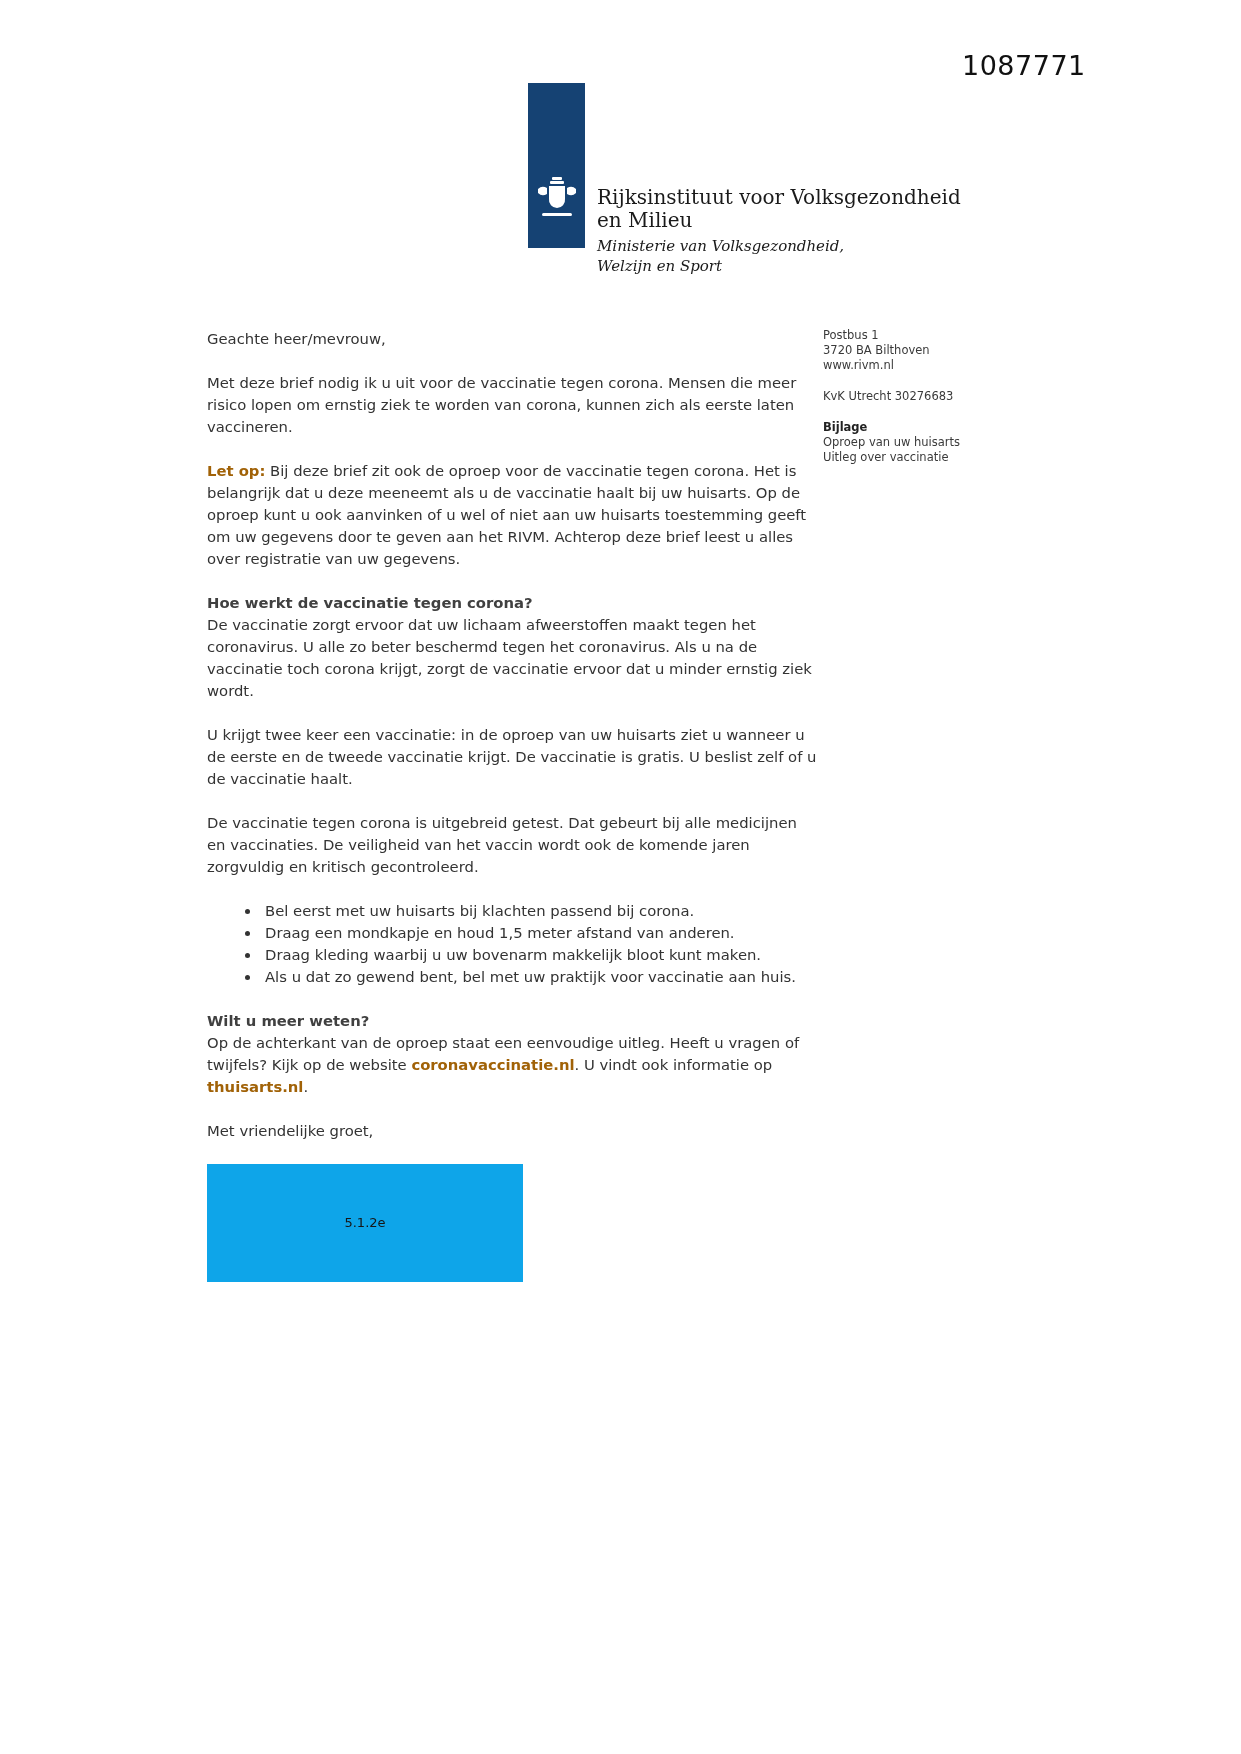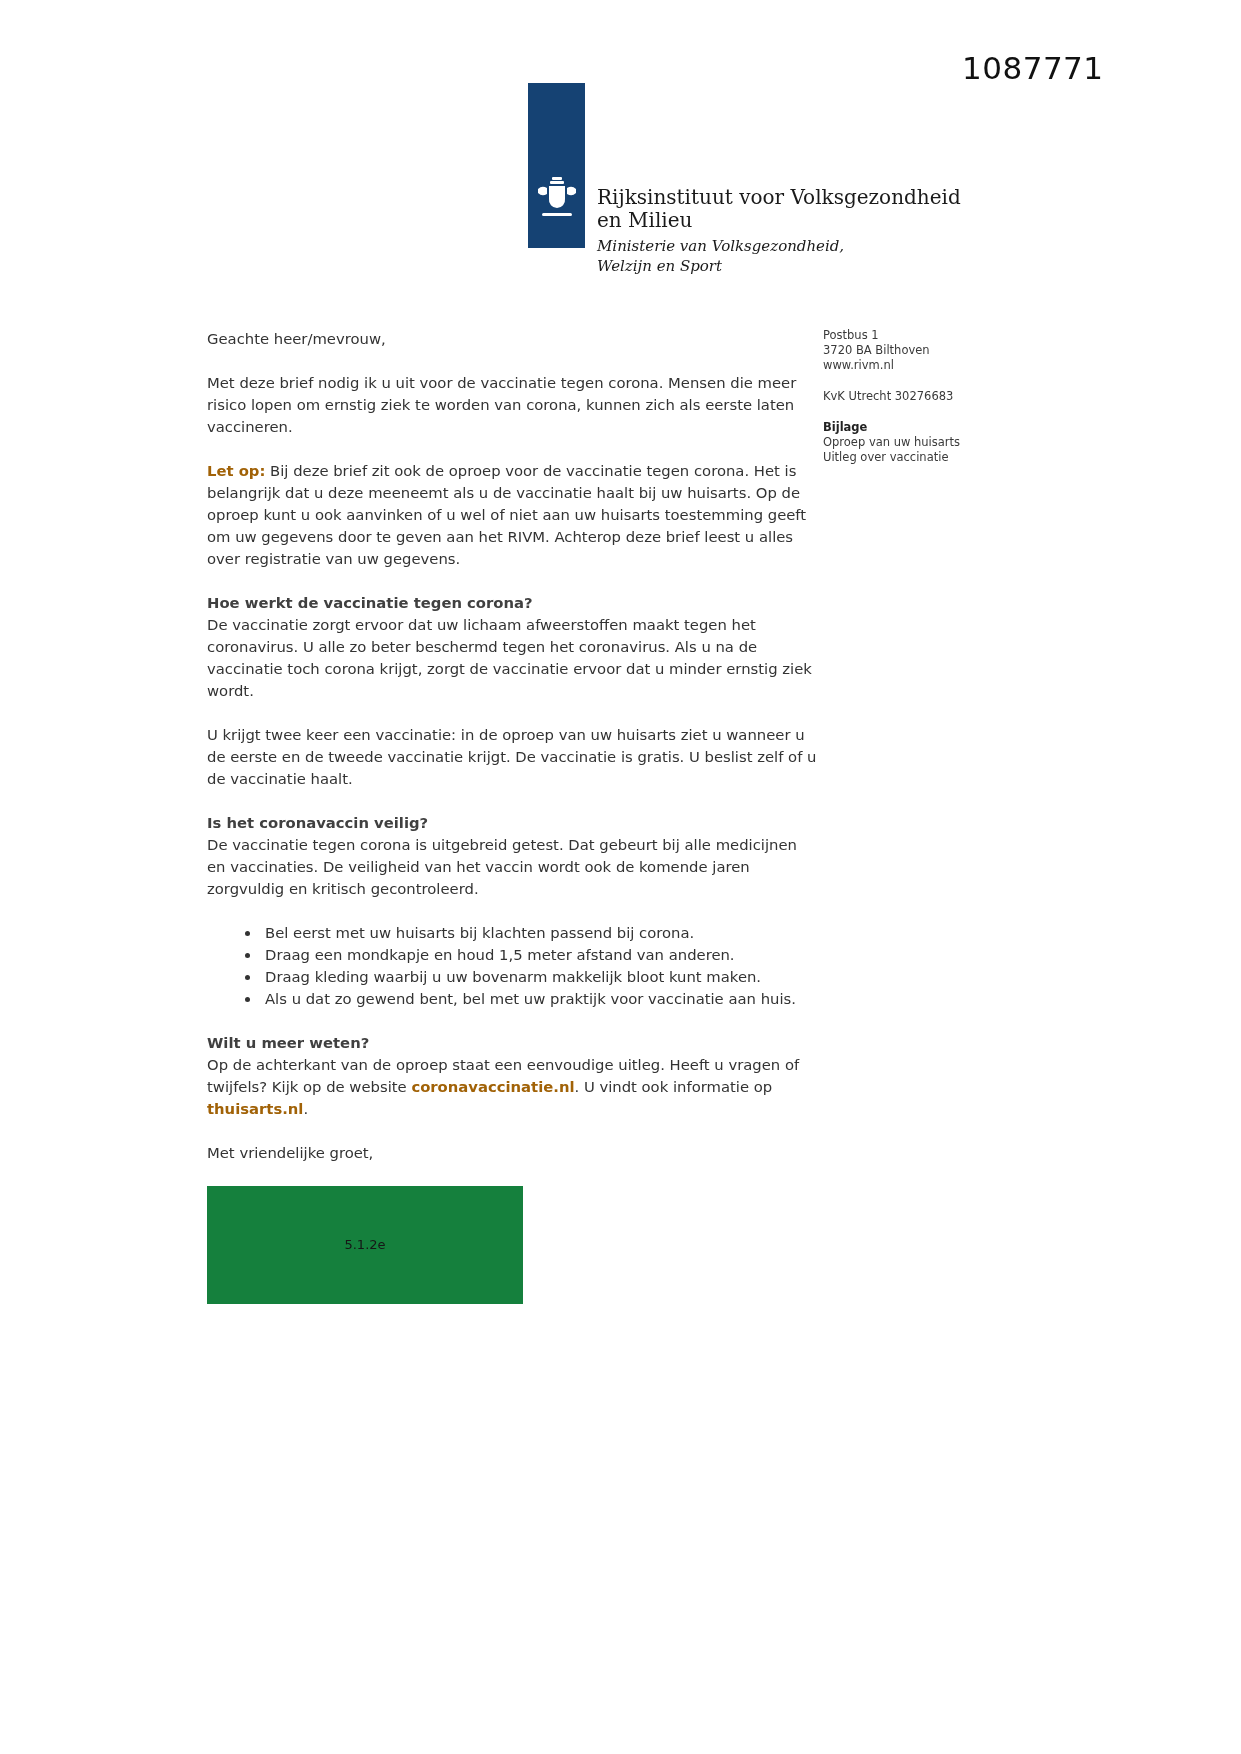--- a/index.html
+++ b/index.html
@@ -15,7 +15,7 @@
     position: absolute;
     top: 50px;
     left: 962px;
-    font-size: 31px;
+    font-size: 27px;
     color: #111;
     letter-spacing: 0.5px;
   }

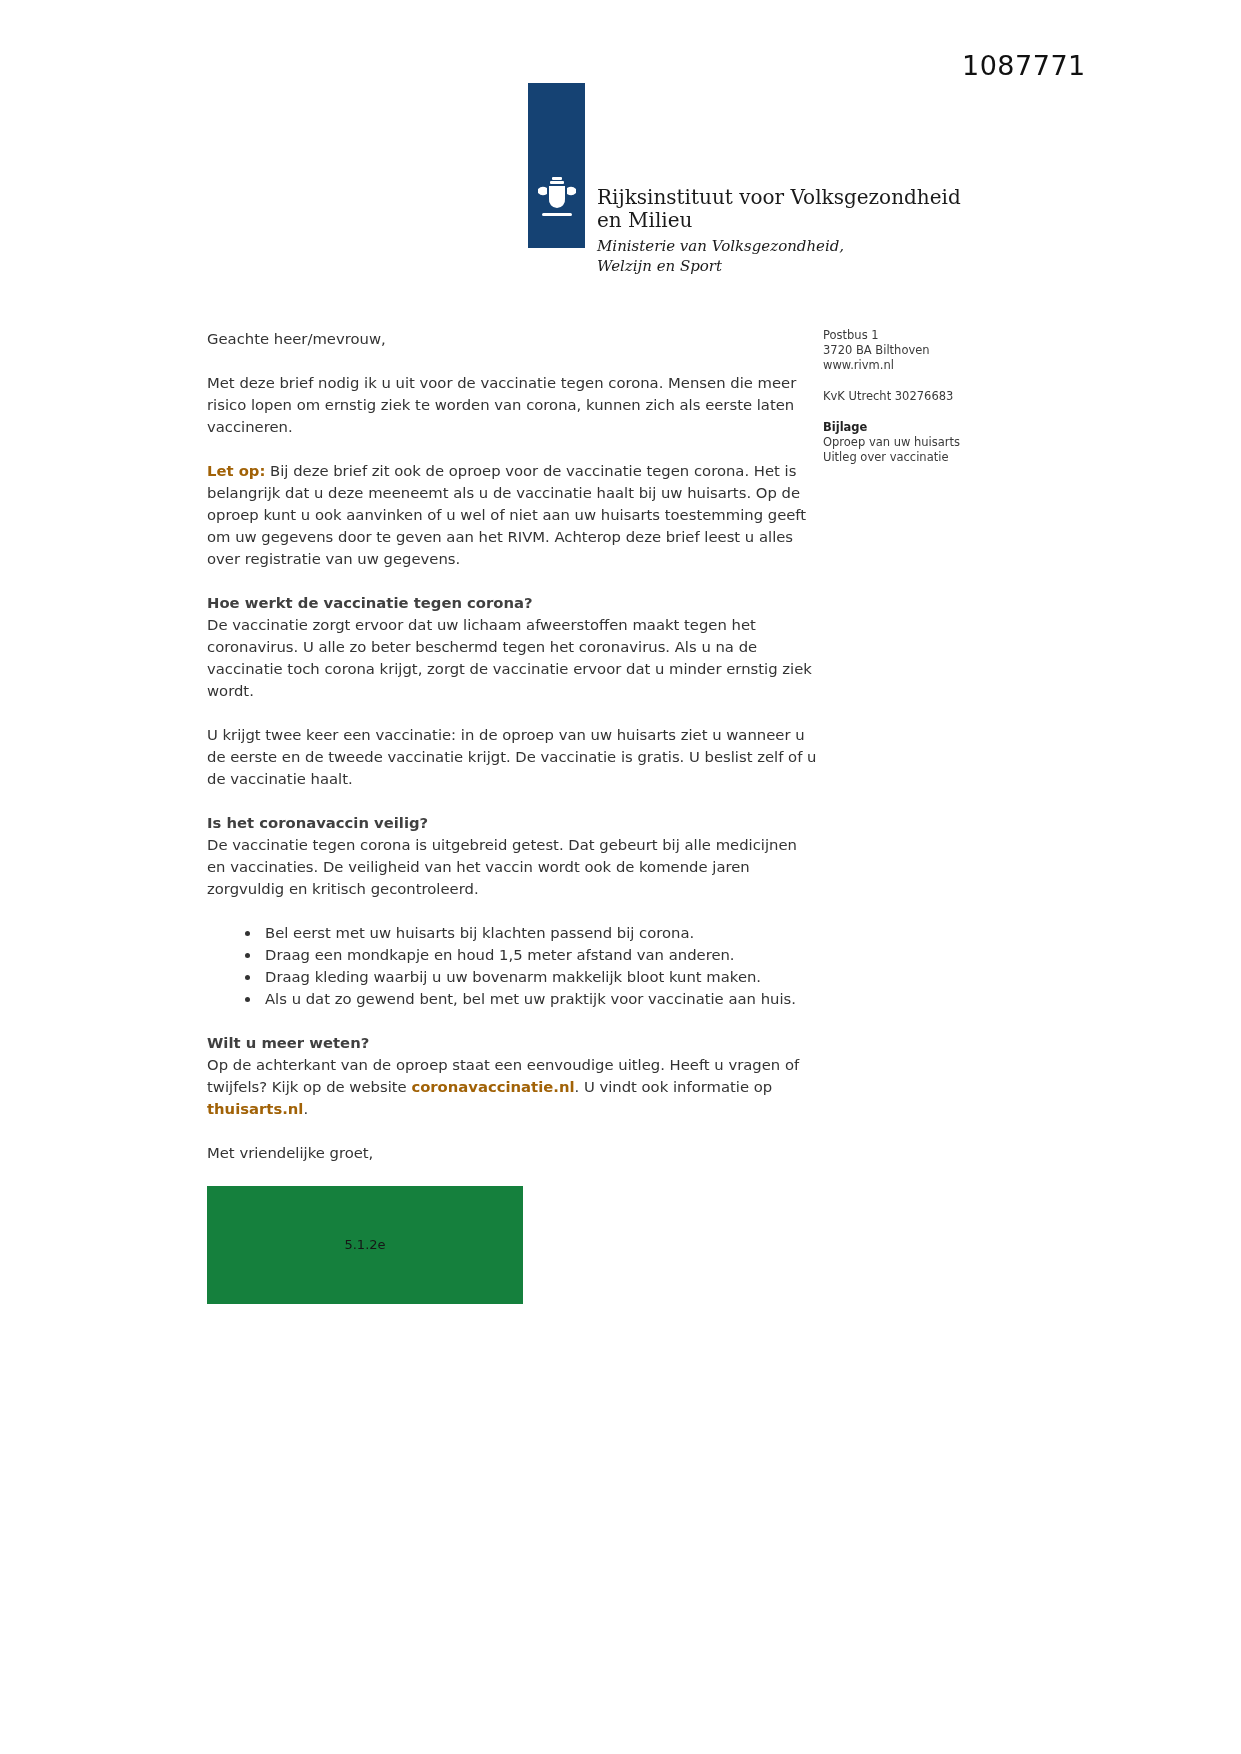--- a/index.html
+++ b/index.html
@@ -141,7 +141,6 @@
     <p class="para">De vaccinatie zorgt ervoor dat uw lichaam afweerstoffen maakt tegen het coronavirus. U alle zo beter beschermd tegen het coronavirus. Als u na de vaccinatie toch corona krijgt, zorgt de vaccinatie ervoor dat u minder ernstig ziek wordt.</p>
     <p class="para">U krijgt twee keer een vaccinatie: in de oproep van uw huisarts ziet u wanneer u de eerste en de tweede vaccinatie krijgt. De vaccinatie is gratis. U beslist zelf of u de vaccinatie haalt.</p>
 
-    <div class="heading">Is het coronavaccin veilig?</div>
     <p class="para">De vaccinatie tegen corona is uitgebreid getest. Dat gebeurt bij alle medicijnen en vaccinaties. De veiligheid van het vaccin wordt ook de komende jaren zorgvuldig en kritisch gecontroleerd.</p>
 
     <ul class="bullets">

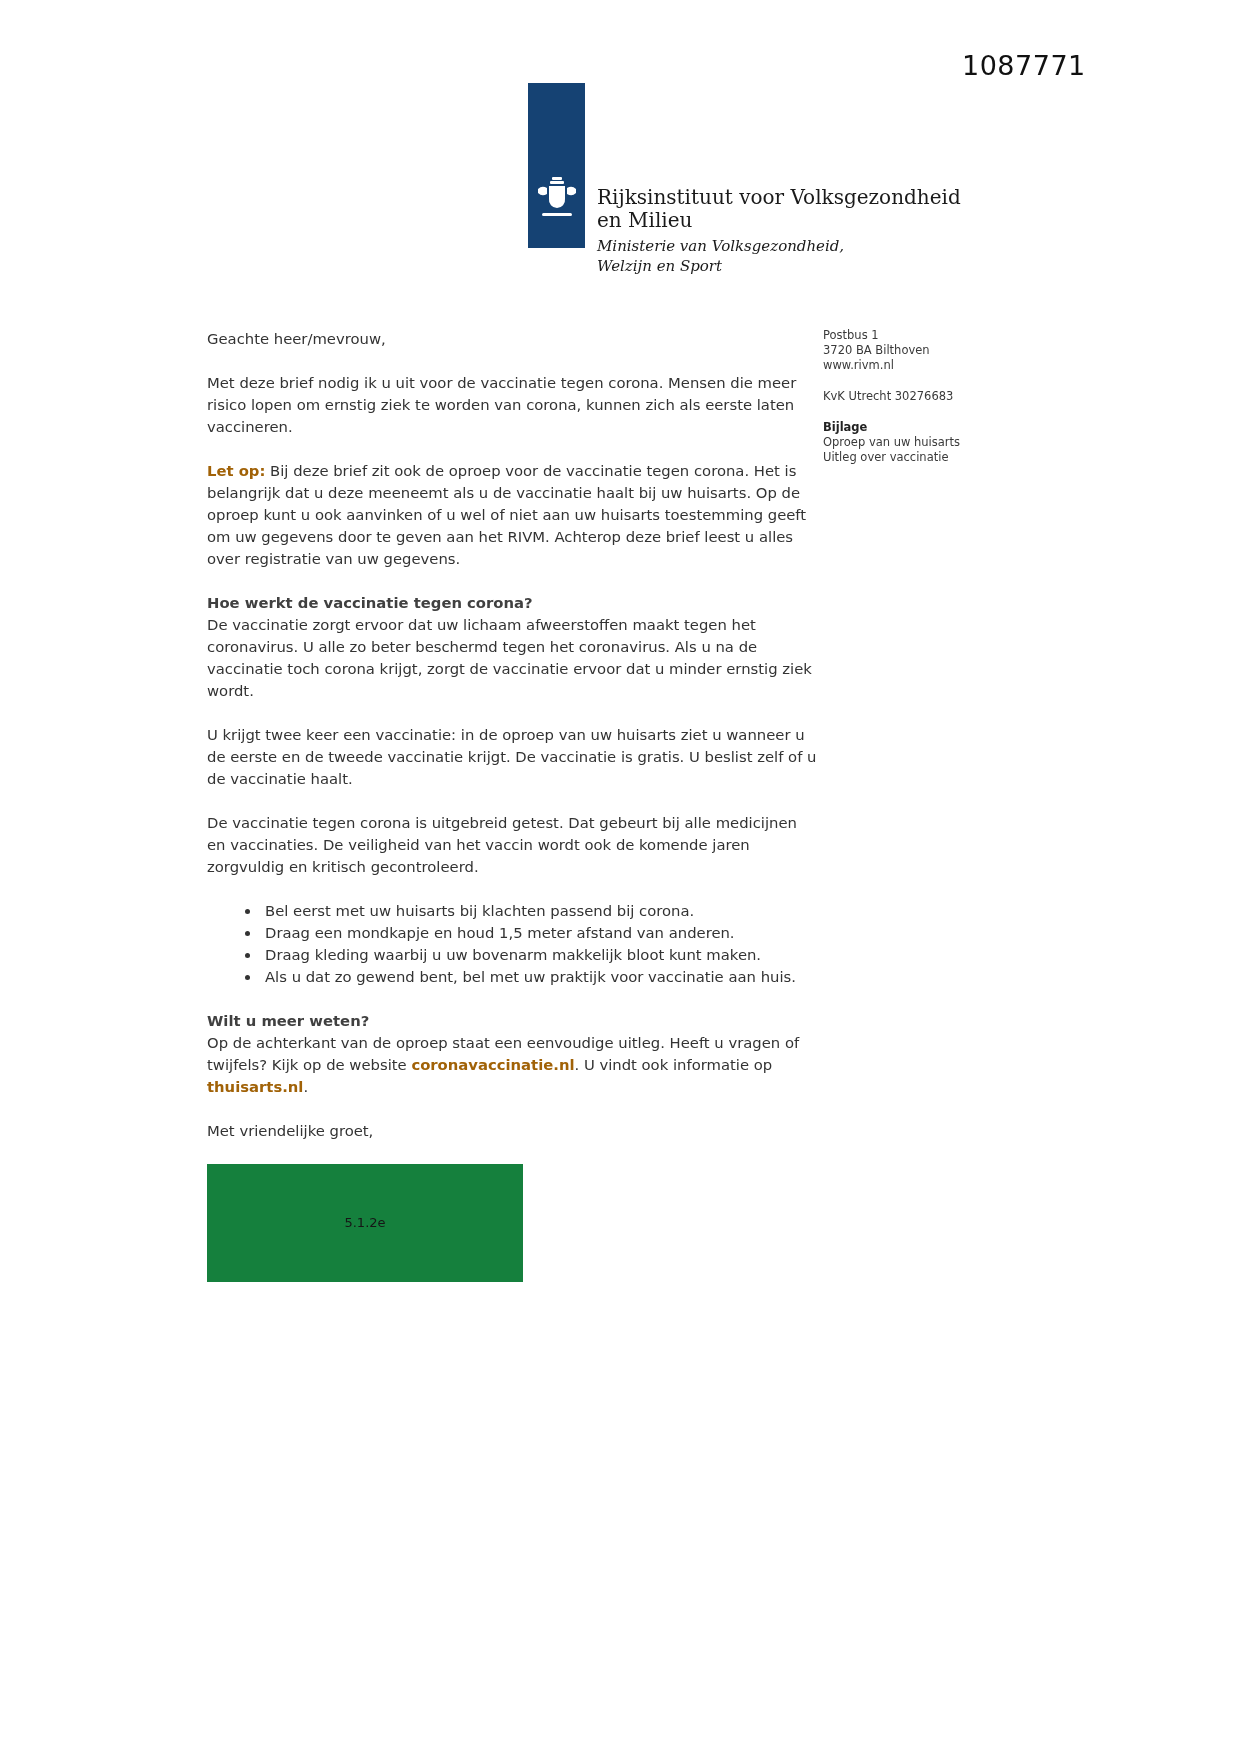--- a/index.html
+++ b/index.html
@@ -81,7 +81,7 @@
   .redaction {
     width: 316px;
     height: 118px;
-    background: #15803d;
+    background: #0ea5e9;
     display: flex;
     align-items: center;
     justify-content: center;

